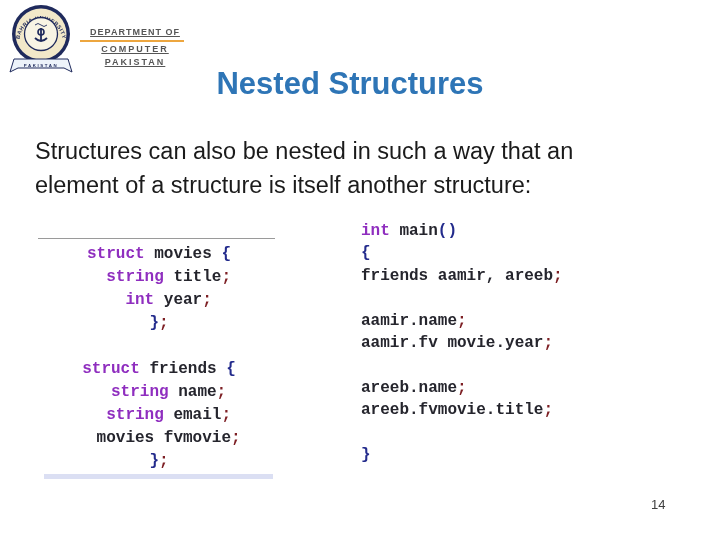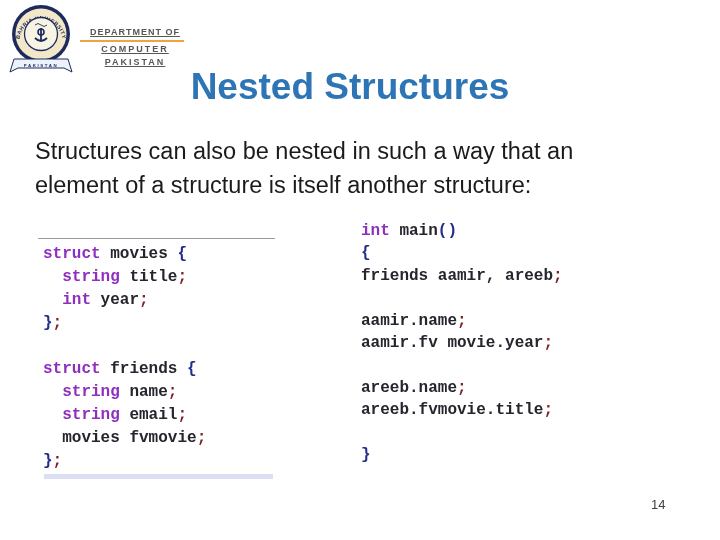--- a/index.html
+++ b/index.html
@@ -22,7 +22,7 @@
   
   .title {
     position:absolute; left:0; right:20px; top:66px; text-align:center;
-    font-size:37px; font-weight:bold; color:var(--title);
+    font-size:31px; font-weight:bold; color:var(--title);
   }
   .body-text {
     position:absolute; left:35px; top:134px; width:640px;

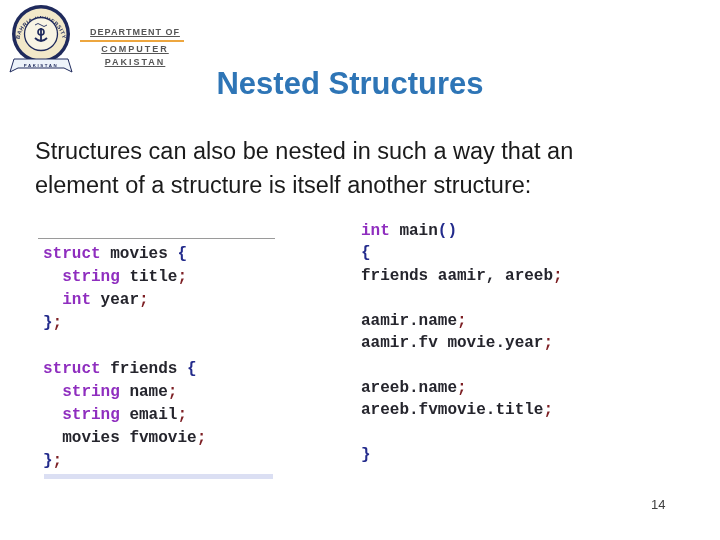--- a/index.html
+++ b/index.html
@@ -36,7 +36,7 @@
   .code-line { white-space:pre; }
   .code-left {
     position:absolute; left:38px; top:238px; width:237px;
-    border-top:1px solid #9a9a9a; padding:4px 0 0 5px; background:#ffffff;
+    border-top:1px solid #9a9a9a; padding:4px 0 0 5px; background:#ffffff;text-align:center;
   }
   .code-left .code-line { line-height:23px; }
   .code-bottom-bar { height:5px; background:#dbdff3; margin:1px 2px 0 1px; }

